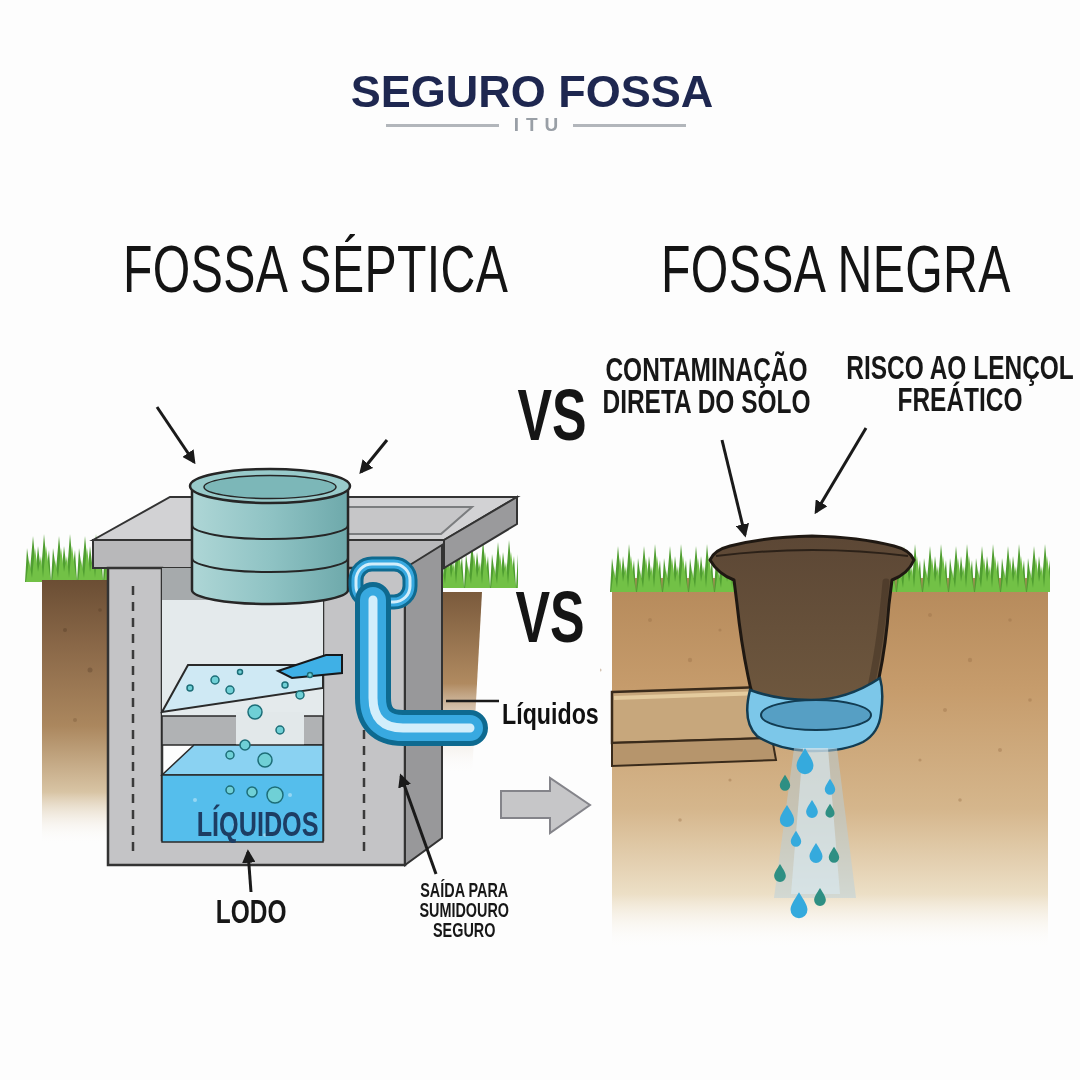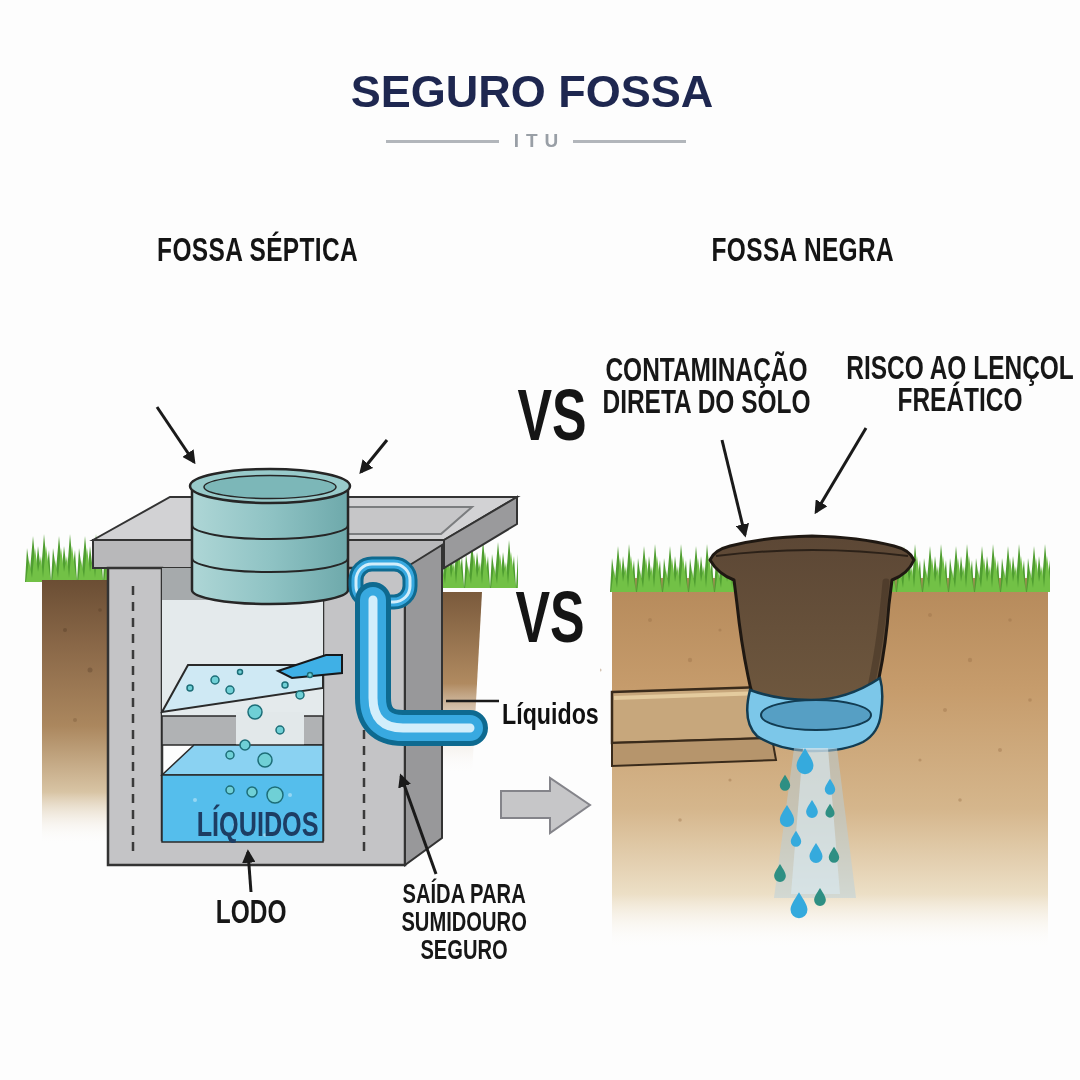--- a/index.html
+++ b/index.html
@@ -17,7 +17,7 @@
   .t-small{font-size:29px;font-weight:700;color:#111;}
   .t-water{font-size:35px;font-weight:700;color:#1d3d63;}
   .logo-title{font-size:45px;font-weight:800;color:#1e2750;letter-spacing:0px;}
-  .logo-sub{display:flex;align-items:center;margin-top:16px;}
+  .logo-sub{display:flex;align-items:center;}
   .logo-sub .bar{flex:1;height:3px;background:#b2b6bb;}
   .logo-sub .itu{font-size:19px;font-weight:600;letter-spacing:7px;color:#999fa6;padding:0 8px 0 15px;}
 </style>

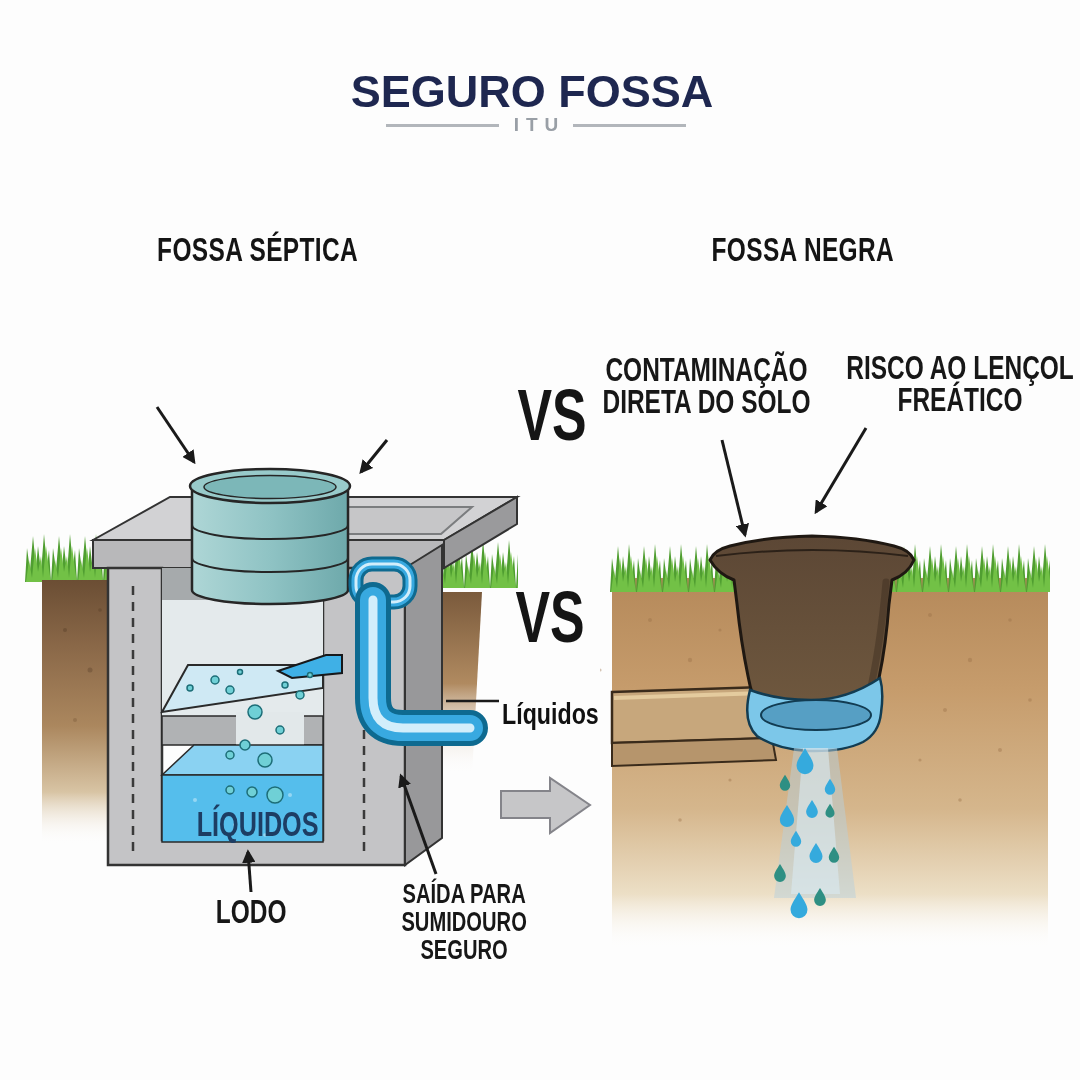--- a/index.html
+++ b/index.html
@@ -10,7 +10,7 @@
   .cond{display:inline-block;transform:scaleX(0.72);transform-origin:50% 0;white-space:nowrap;}
   .cond80{display:inline-block;transform:scaleX(0.80);transform-origin:50% 0;white-space:nowrap;}
   .ln{display:block;}
-  .t-title{font-size:34px;font-weight:700;letter-spacing:0.5px;color:#141414;}
+  .t-title{font-size:67px;font-weight:400;letter-spacing:0.5px;color:#141414;}
   .t-label{font-size:34px;font-weight:700;line-height:0.94;color:#171717;}
   .t-label3{font-size:28px;font-weight:700;line-height:1.0;color:#171717;}
   .t-vs{font-size:72px;font-weight:800;color:#151515;}

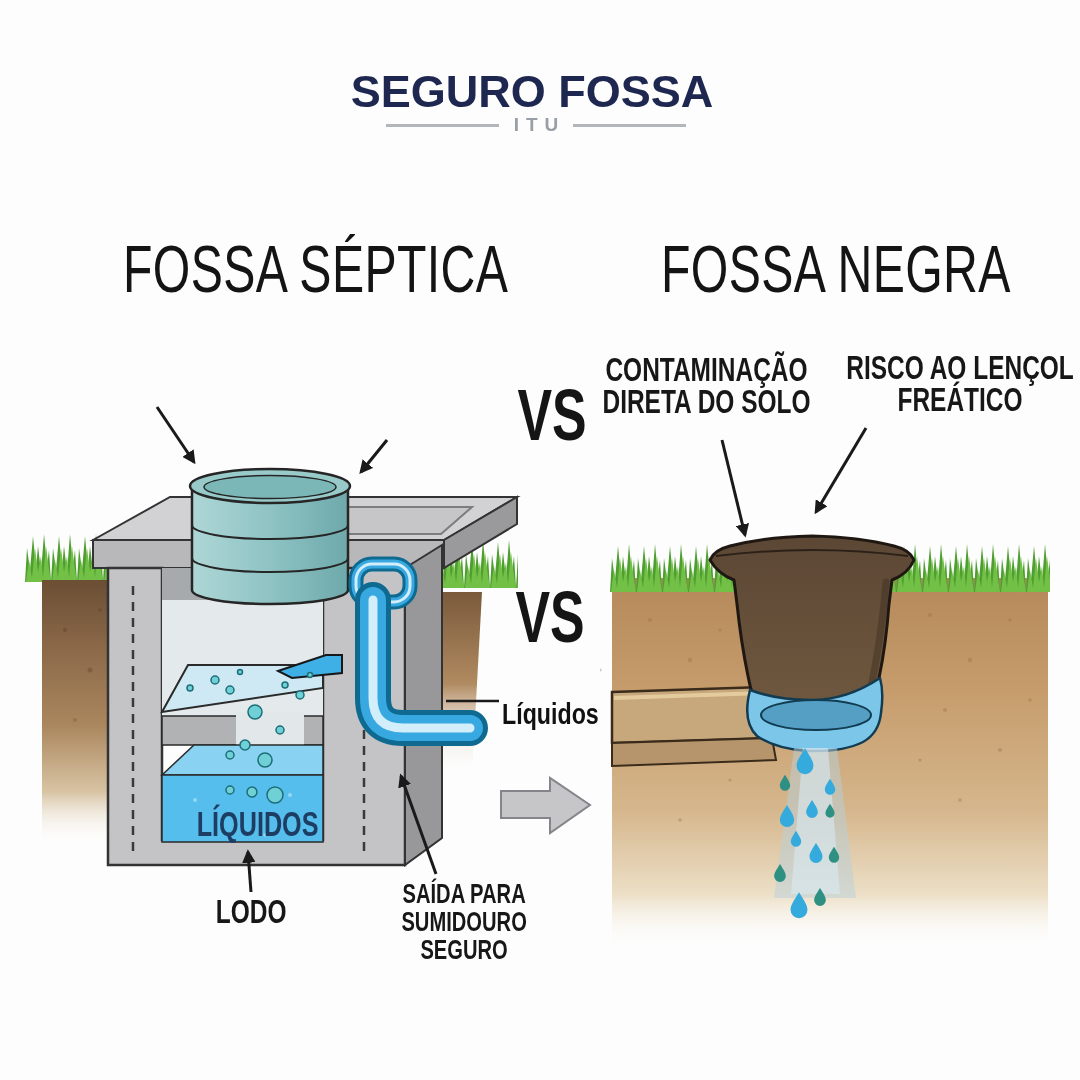--- a/index.html
+++ b/index.html
@@ -12,7 +12,7 @@
   .ln{display:block;}
   .t-title{font-size:67px;font-weight:400;letter-spacing:0.5px;color:#141414;}
   .t-label{font-size:34px;font-weight:700;line-height:0.94;color:#171717;}
-  .t-label3{font-size:28px;font-weight:700;line-height:1.0;color:#171717;}
+  .t-label3{font-size:20px;font-weight:700;line-height:1.0;color:#171717;}
   .t-vs{font-size:72px;font-weight:800;color:#151515;}
   .t-small{font-size:29px;font-weight:700;color:#111;}
   .t-water{font-size:35px;font-weight:700;color:#1d3d63;}

